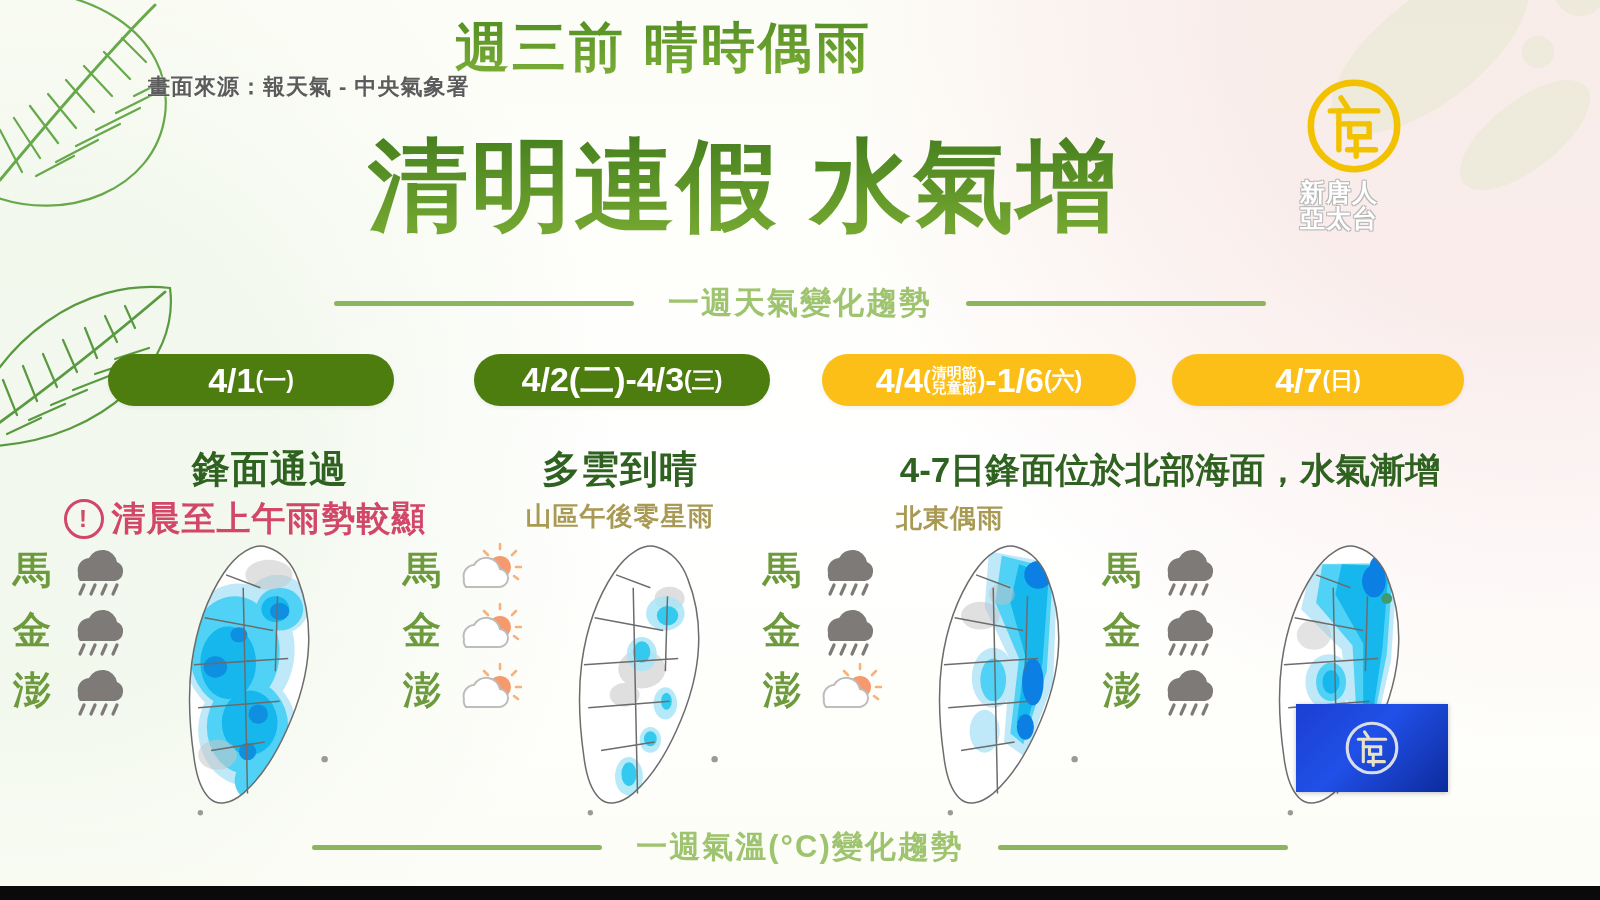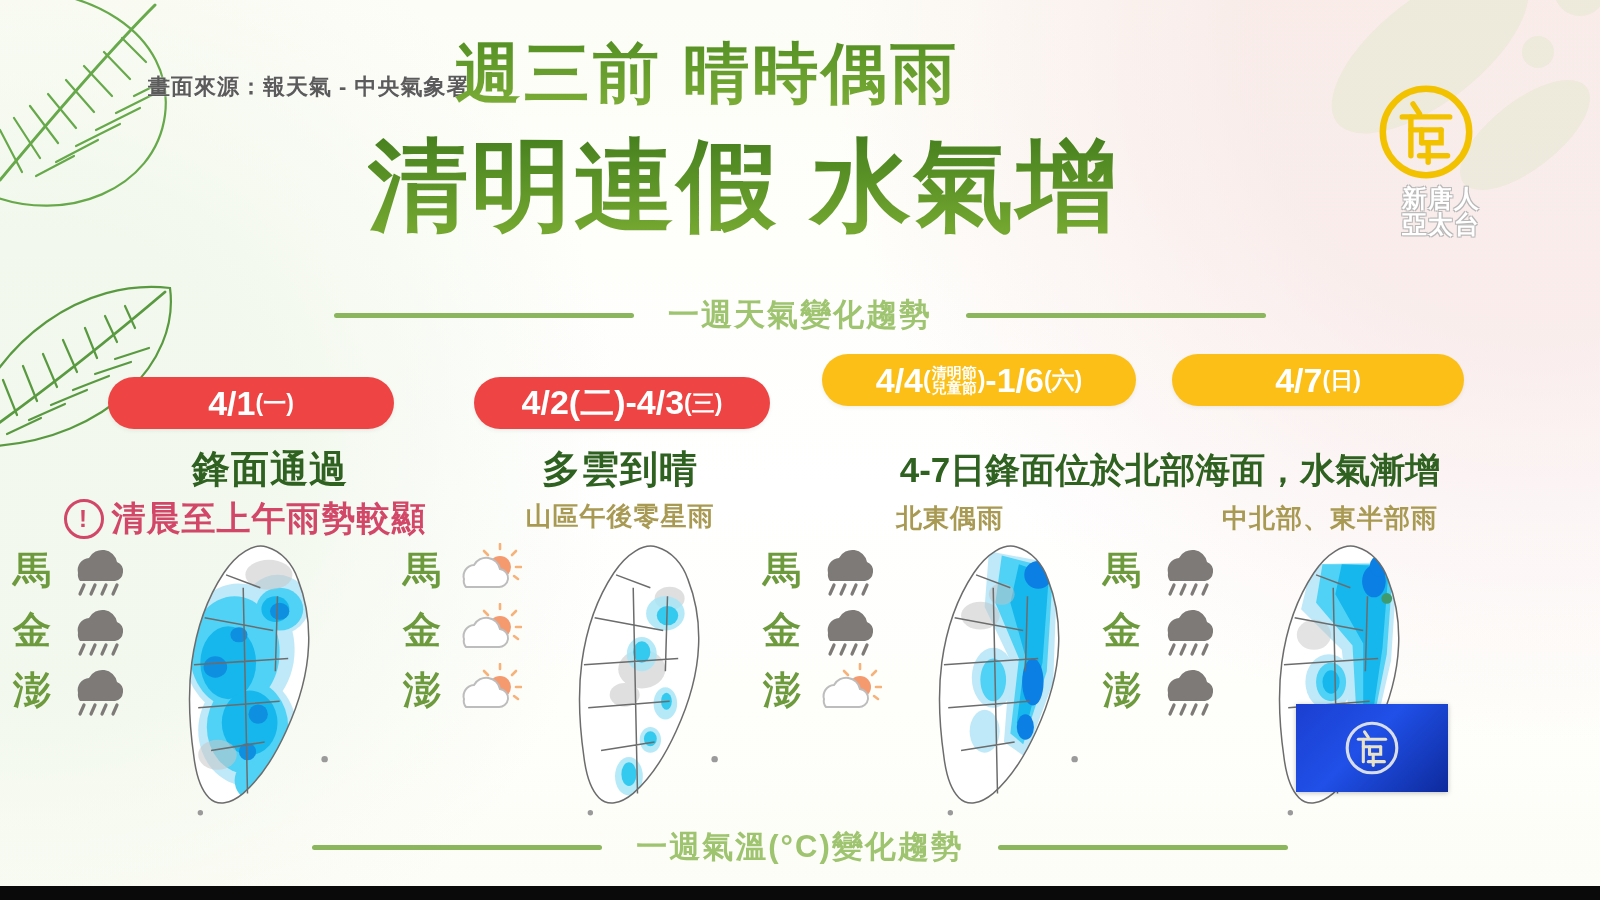--- a/index.html
+++ b/index.html
@@ -62,8 +62,8 @@
   }
   .headline-1 {
     left: 455px;
-    top: 29px;
-    font-size: 66px;
+    top: 12px;
+    font-size: 54px;
     color: #3f7a1e;
     background: linear-gradient(180deg, #4f8c22 0%, #82b23a 100%);
     -webkit-background-clip: text;

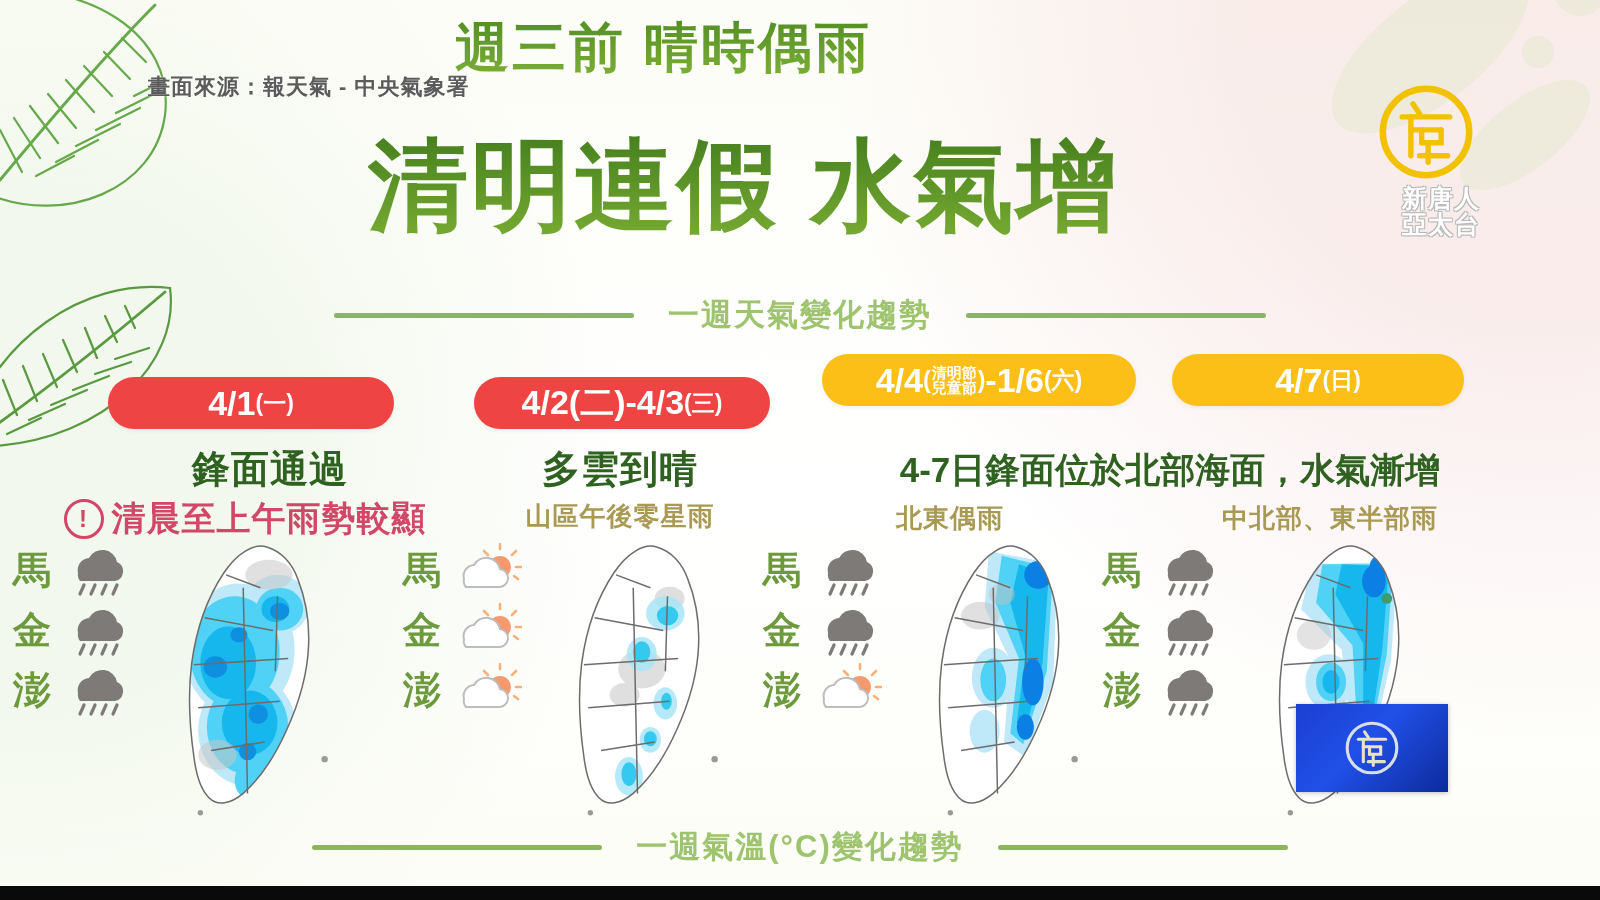--- a/index.html
+++ b/index.html
@@ -86,9 +86,9 @@
   .channel-logo {
     position: absolute;
     right: 120px;
-    top: 78px;
+    top: 72px;
     width: 180px;
-    text-align: right;
+    text-align: left;
   }
   .logo-mark {
     width: 108px;

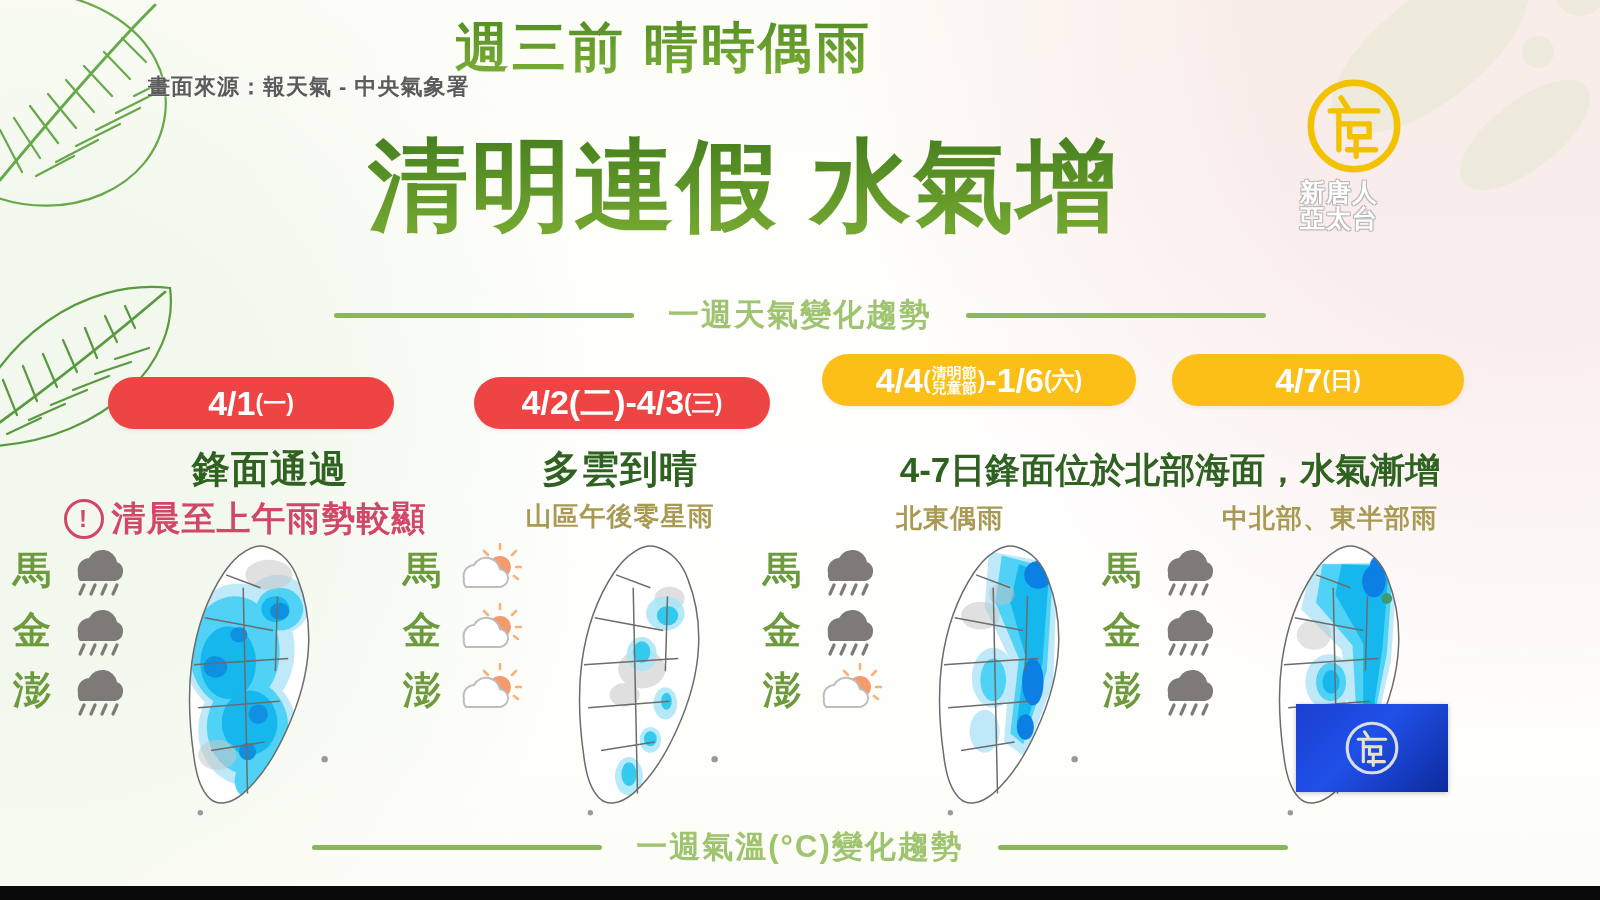--- a/index.html
+++ b/index.html
@@ -130,7 +130,7 @@
     letter-spacing: 2px;
     white-space: nowrap;
   }
-  .section-head.top { top: 282px; margin-top: 12px; }
+  .section-head.top { top: 282px; }
   .section-head.bottom { top: 826px; }
   .section-head.bottom .rule { width: 290px; }
 

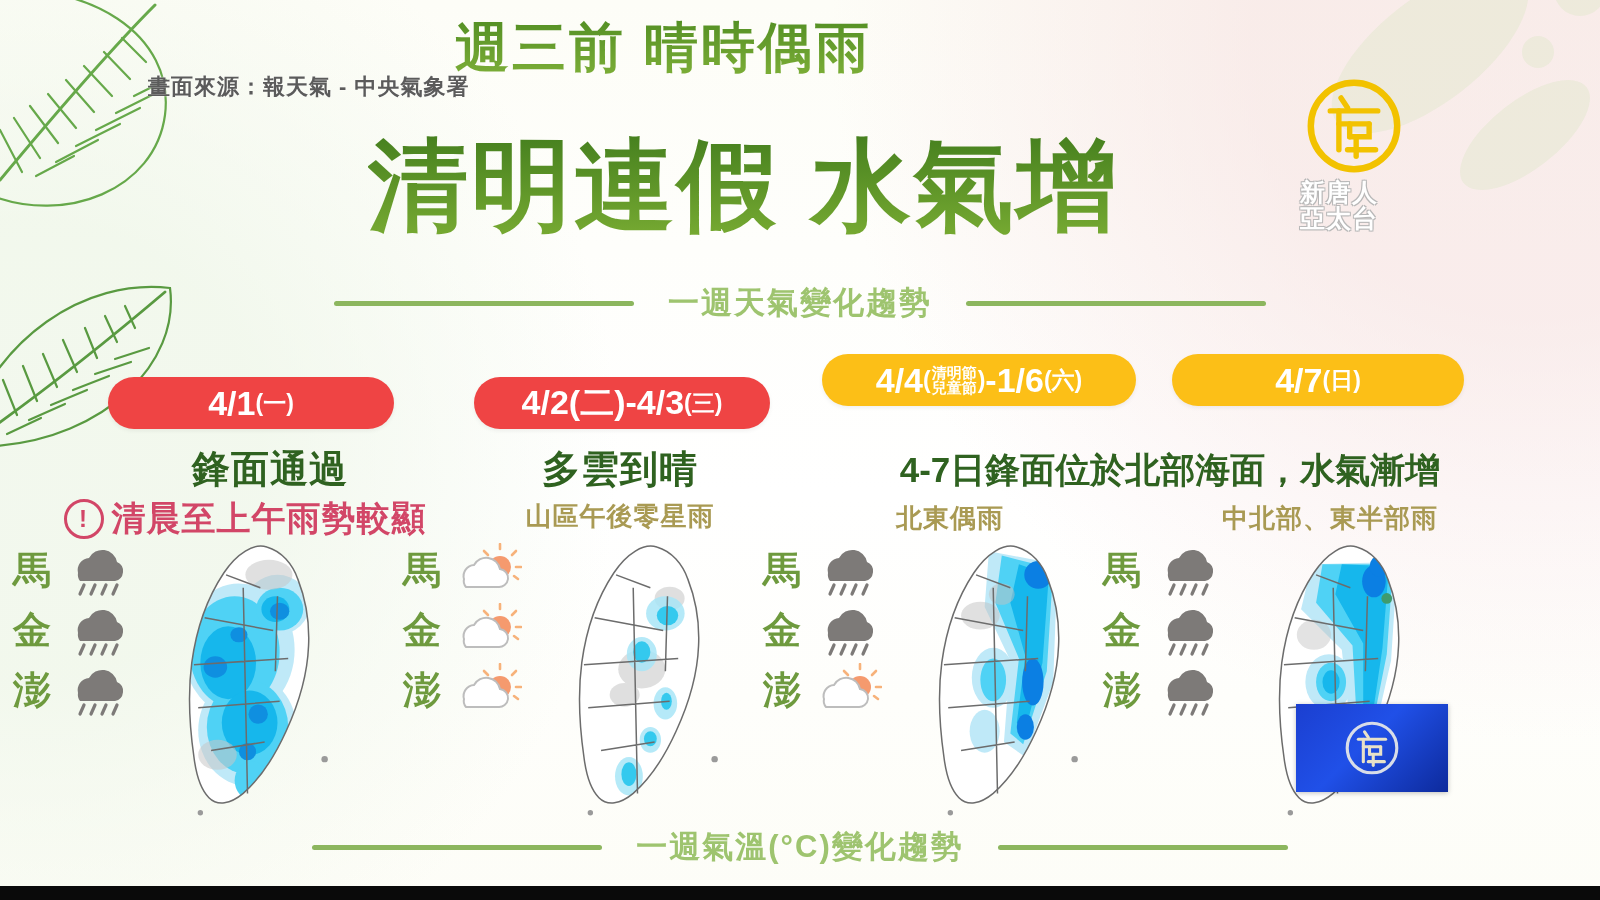--- a/index.html
+++ b/index.html
@@ -154,7 +154,7 @@
     white-space: nowrap;
     box-shadow: 0 2px 4px rgba(0,0,0,.06);
   }
-  .pill.green { background: #ef4444; margin-top: 23px; }
+  .pill.green { background: #4d7c0f; }
   .pill.amber { background: #fcbf17; }
   .pill .big { font-size: 34px; letter-spacing: 0px; }
   .pill .small { font-size: 23px; }

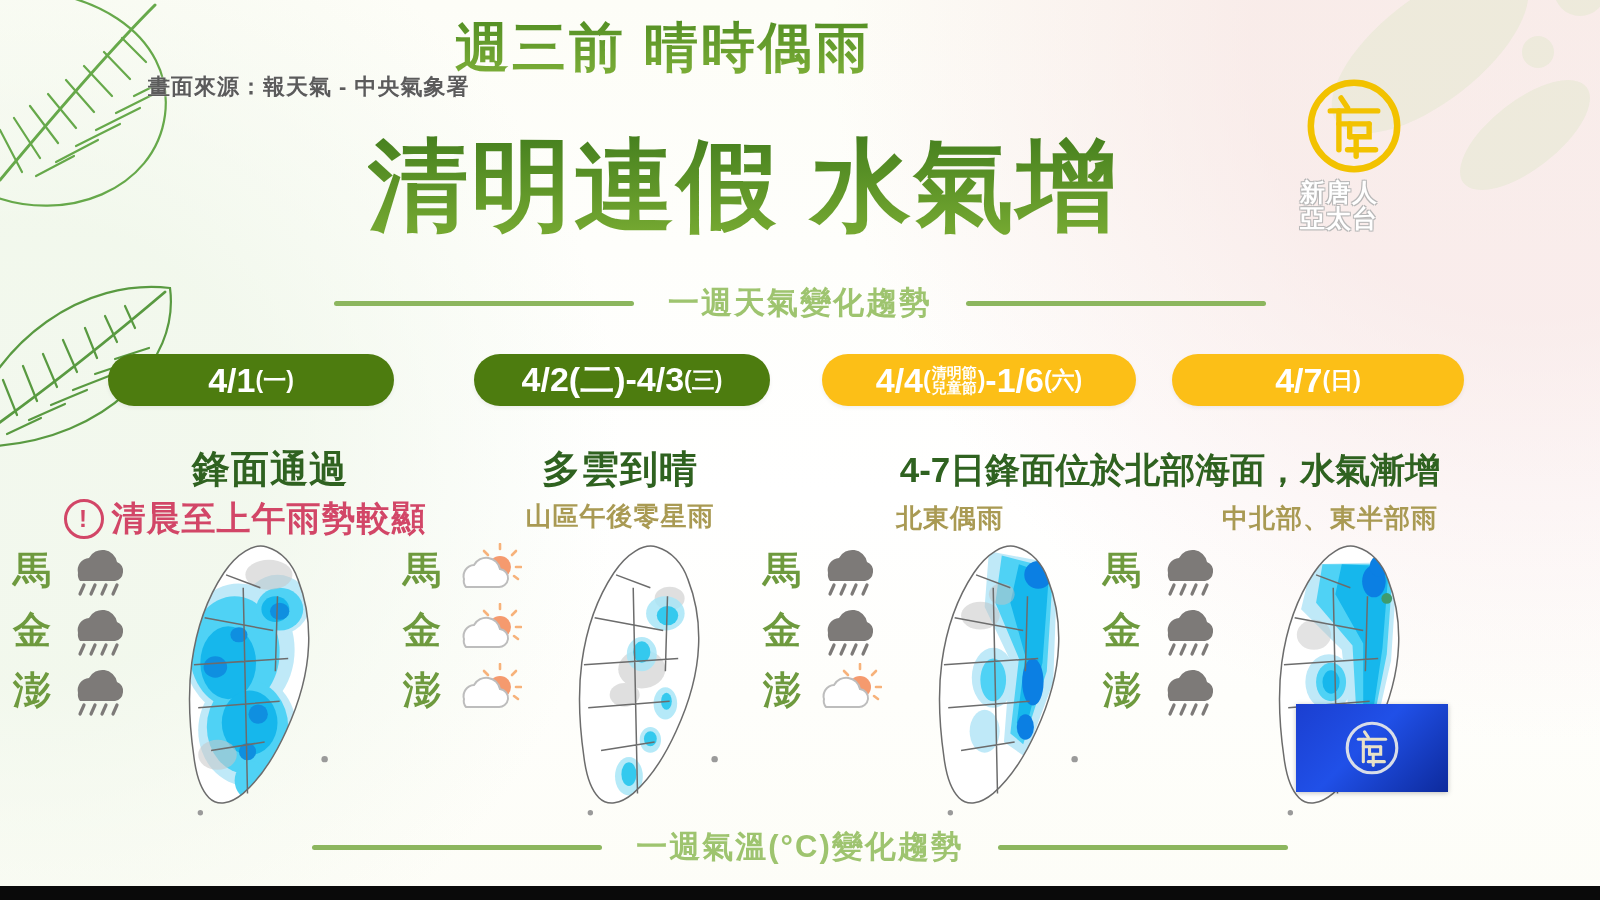--- a/index.html
+++ b/index.html
@@ -389,7 +389,6 @@
 
   <div class="desc d34-main">4-7日鋒面位於北部海面，水氣漸增</div>
   <div class="desc desc-sub-olive d3-sub">北東偶雨</div>
-  <div class="desc desc-sub-olive d4-sub">中北部、東半部雨</div>
 
   <div class="col col-1">
     <div class="islands">

